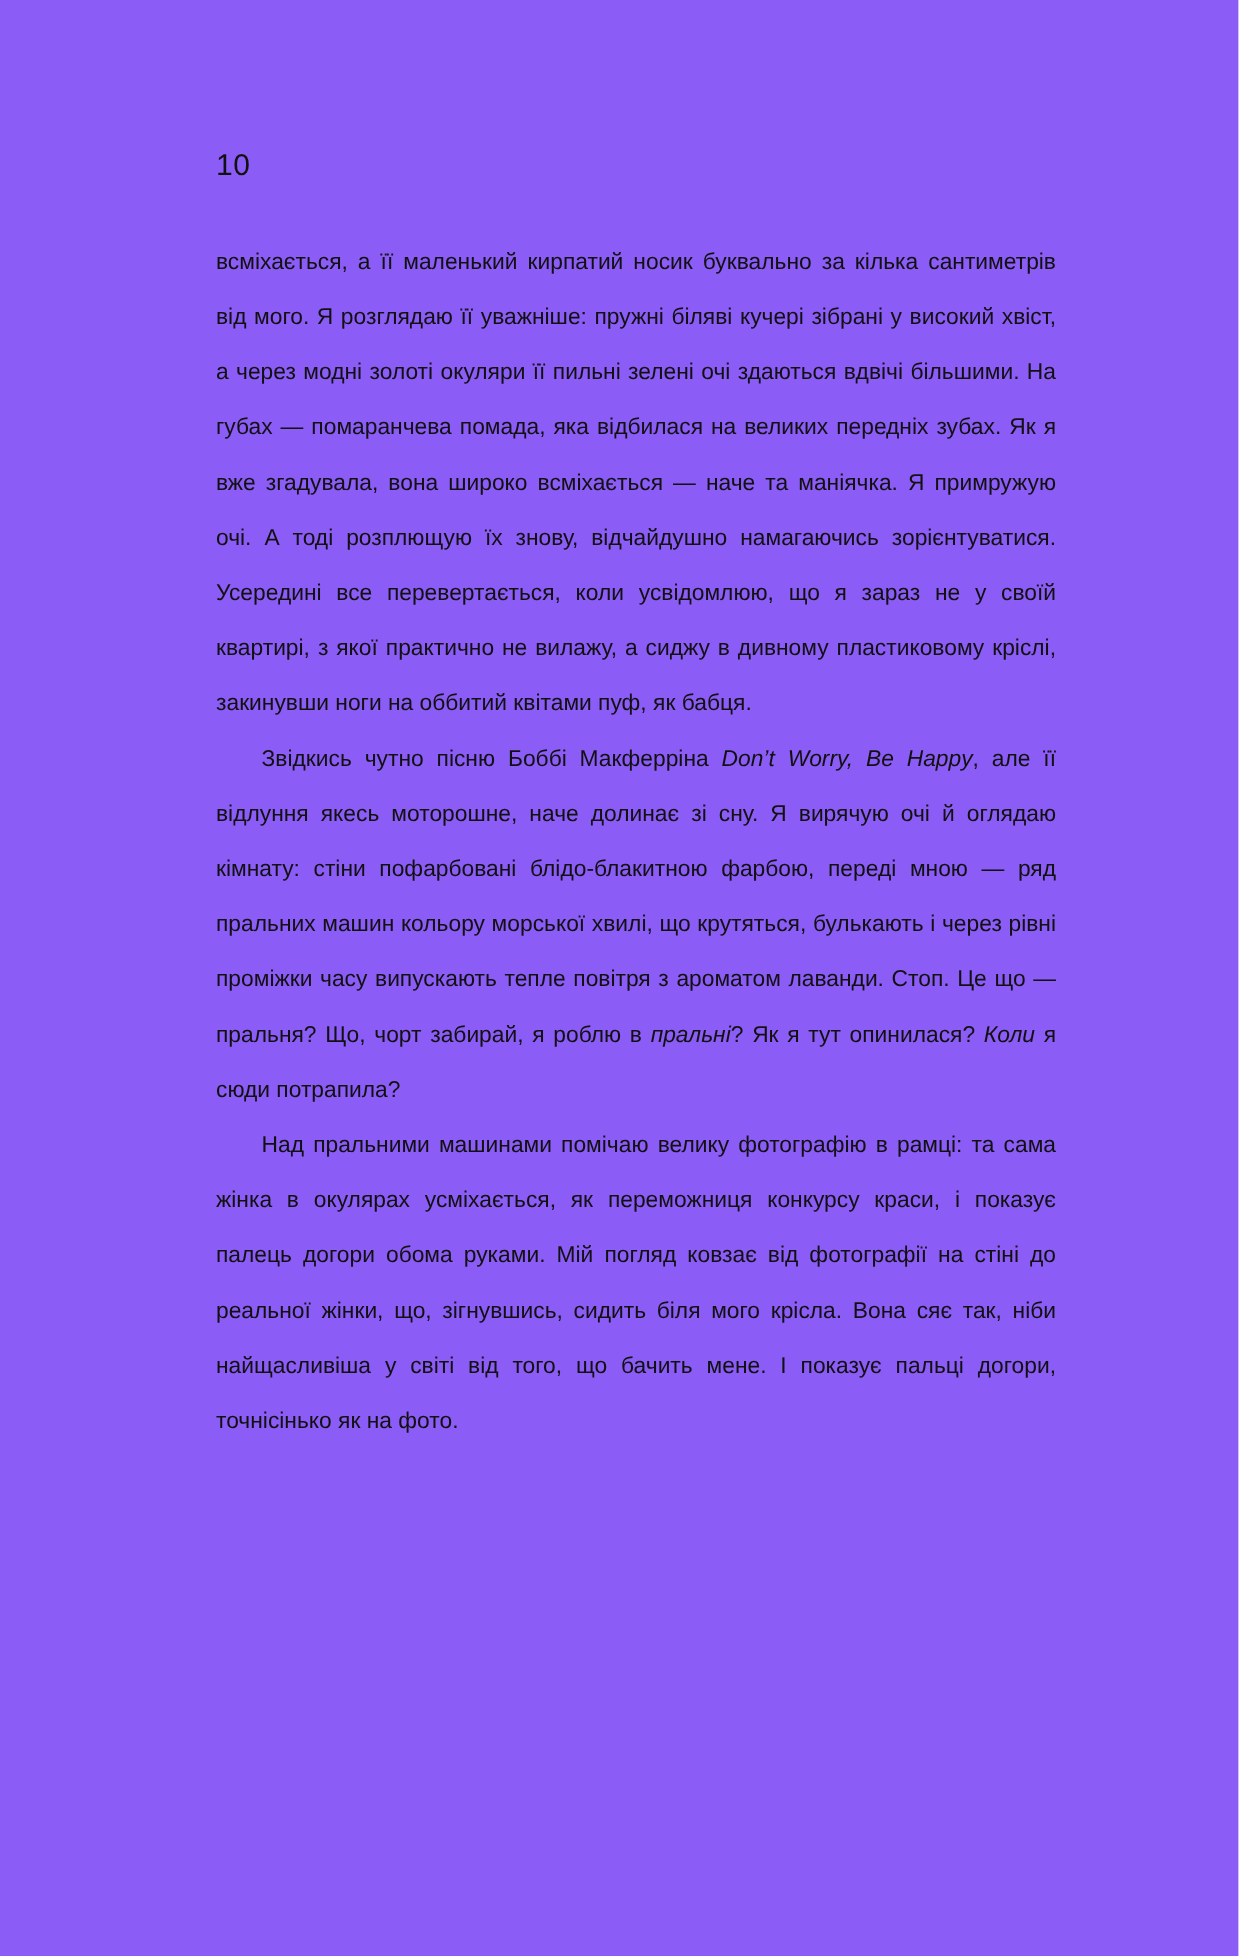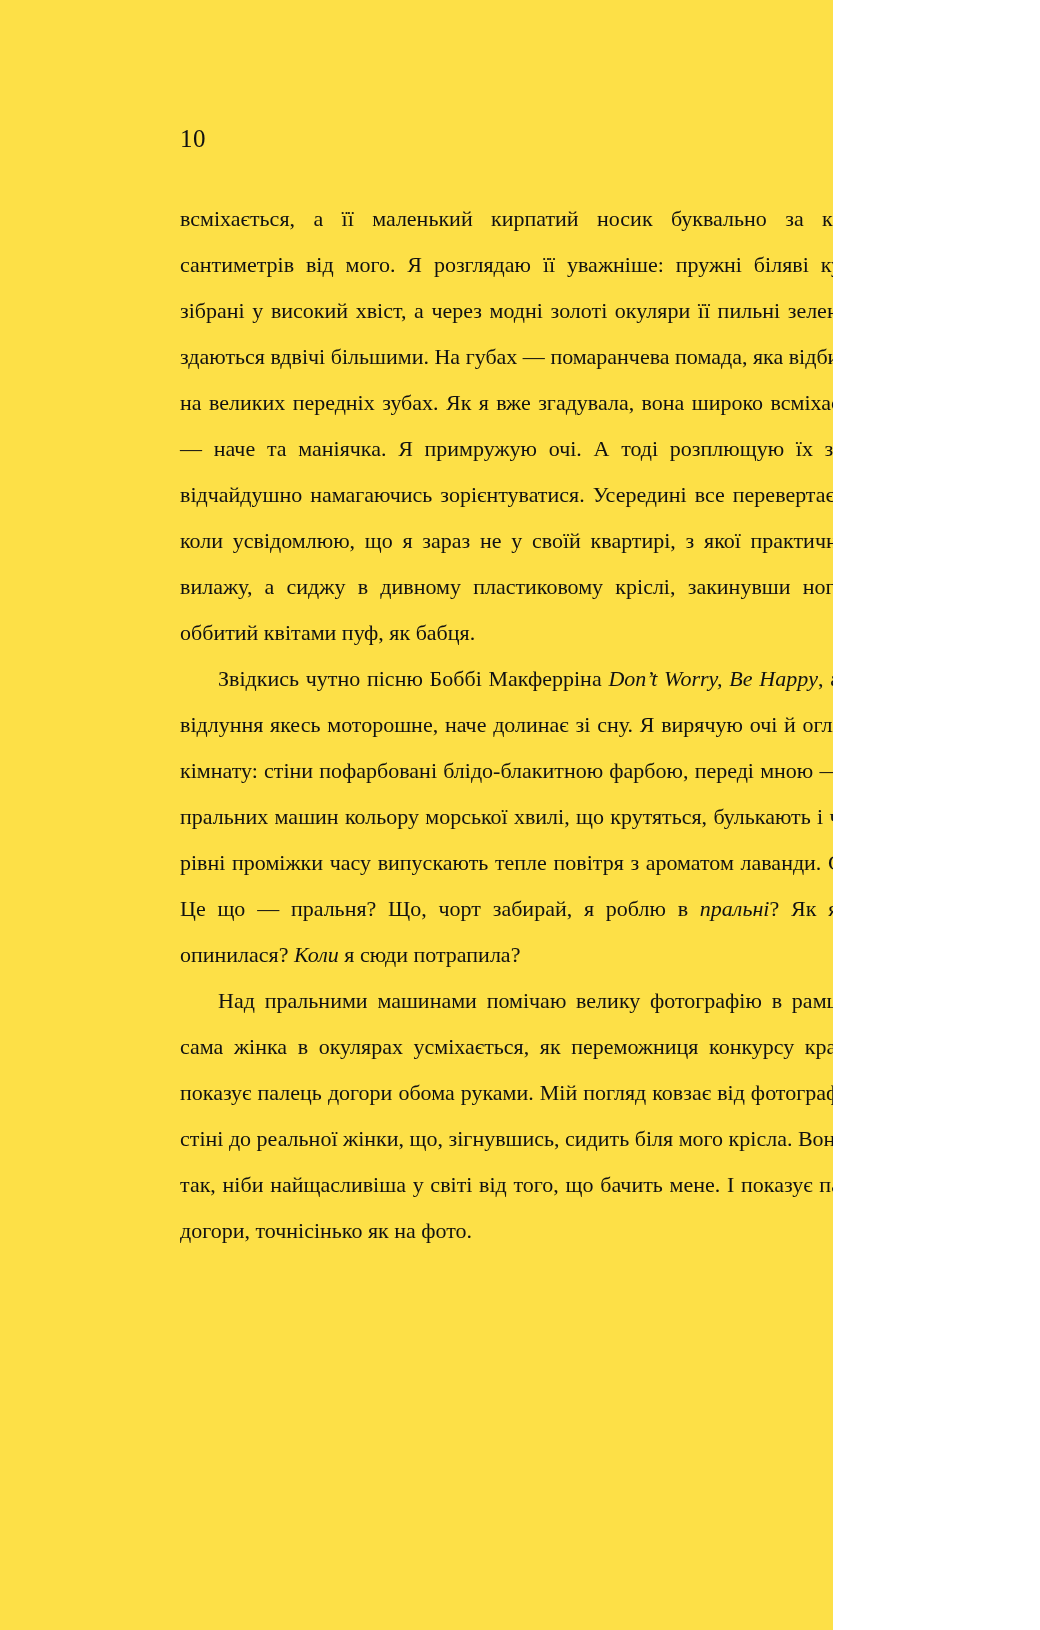--- a/index.html
+++ b/index.html
@@ -9,11 +9,11 @@
   }
   .page {
     position: relative;
-    width: 833px;
+    width: 1032px;
     height: 1630px;
-    background: #fde047;
+    background: #8b5cf6;
     box-sizing: border-box;
-    font-family: Liberation Serif, serif;
+    font-family: Liberation Sans, sans-serif;
     color: #0d0d0d;
     overflow: hidden;
   }

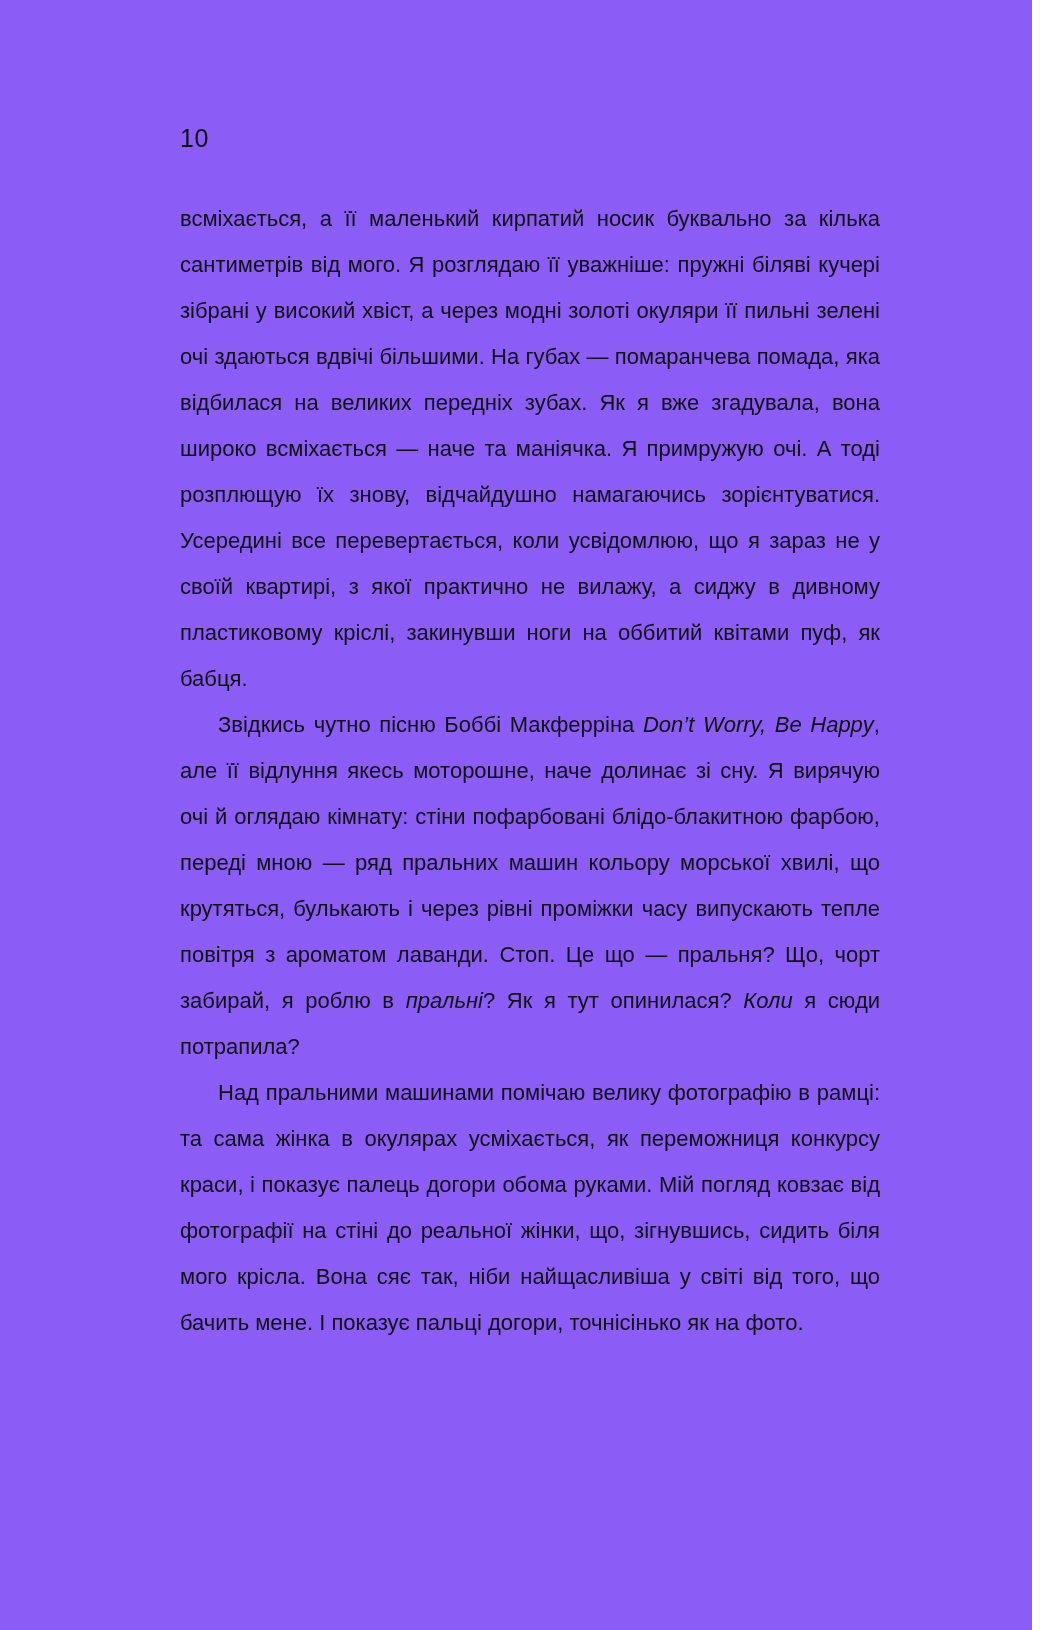--- a/index.html
+++ b/index.html
@@ -31,7 +31,7 @@
     left: 180px;
     top: 196px;
     width: 700px;
-    font-size: 22px;
+    font-size: 19px;
     line-height: 46px;
     text-align: justify;
     text-justify: inter-word;

